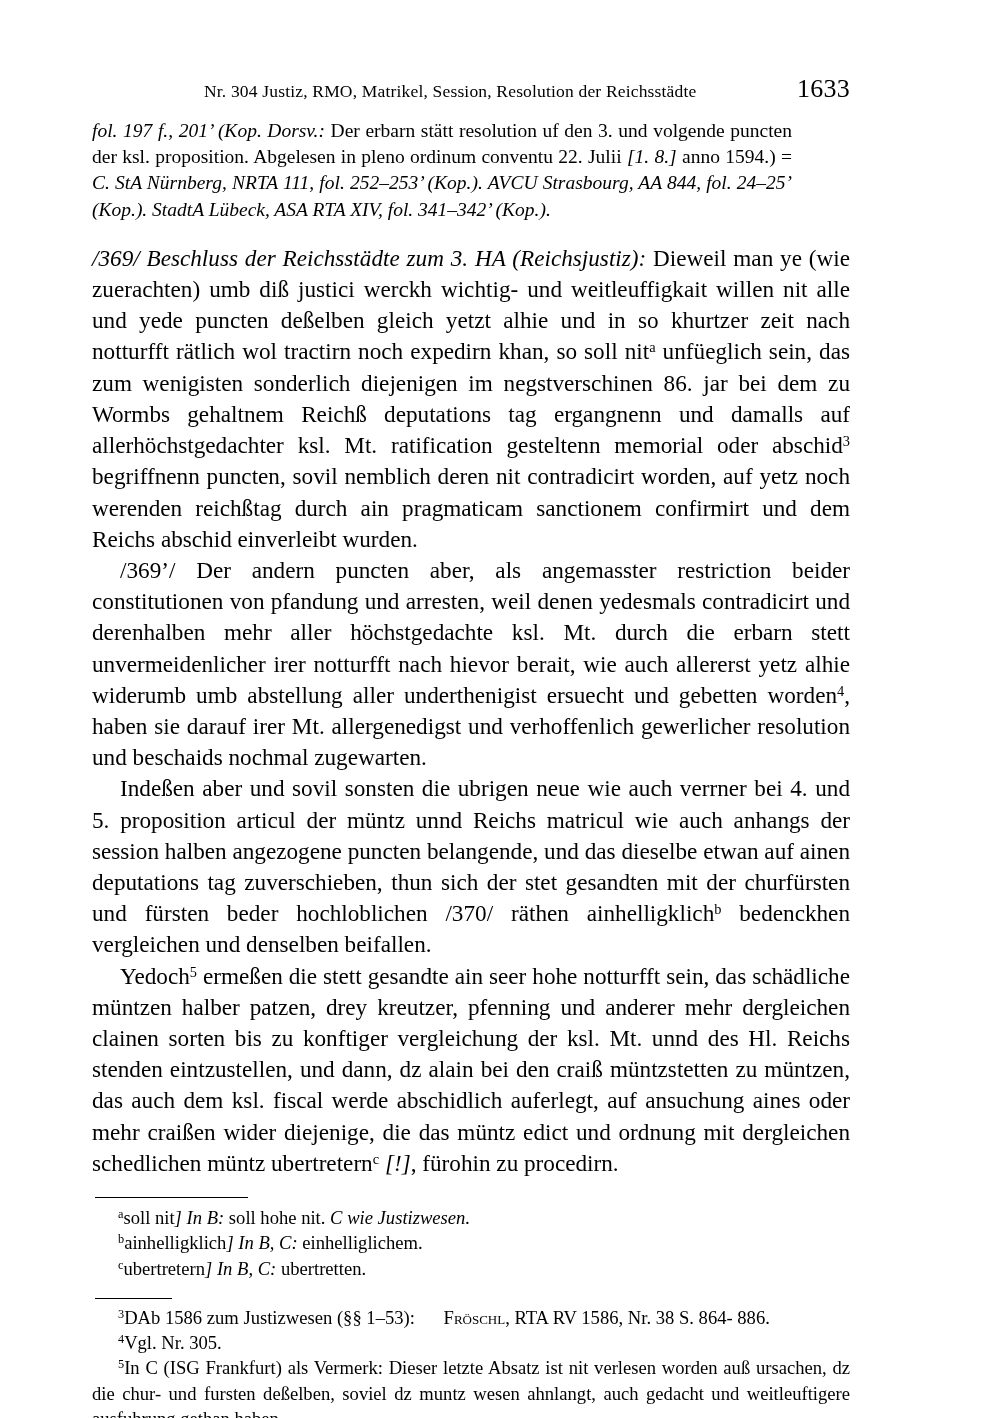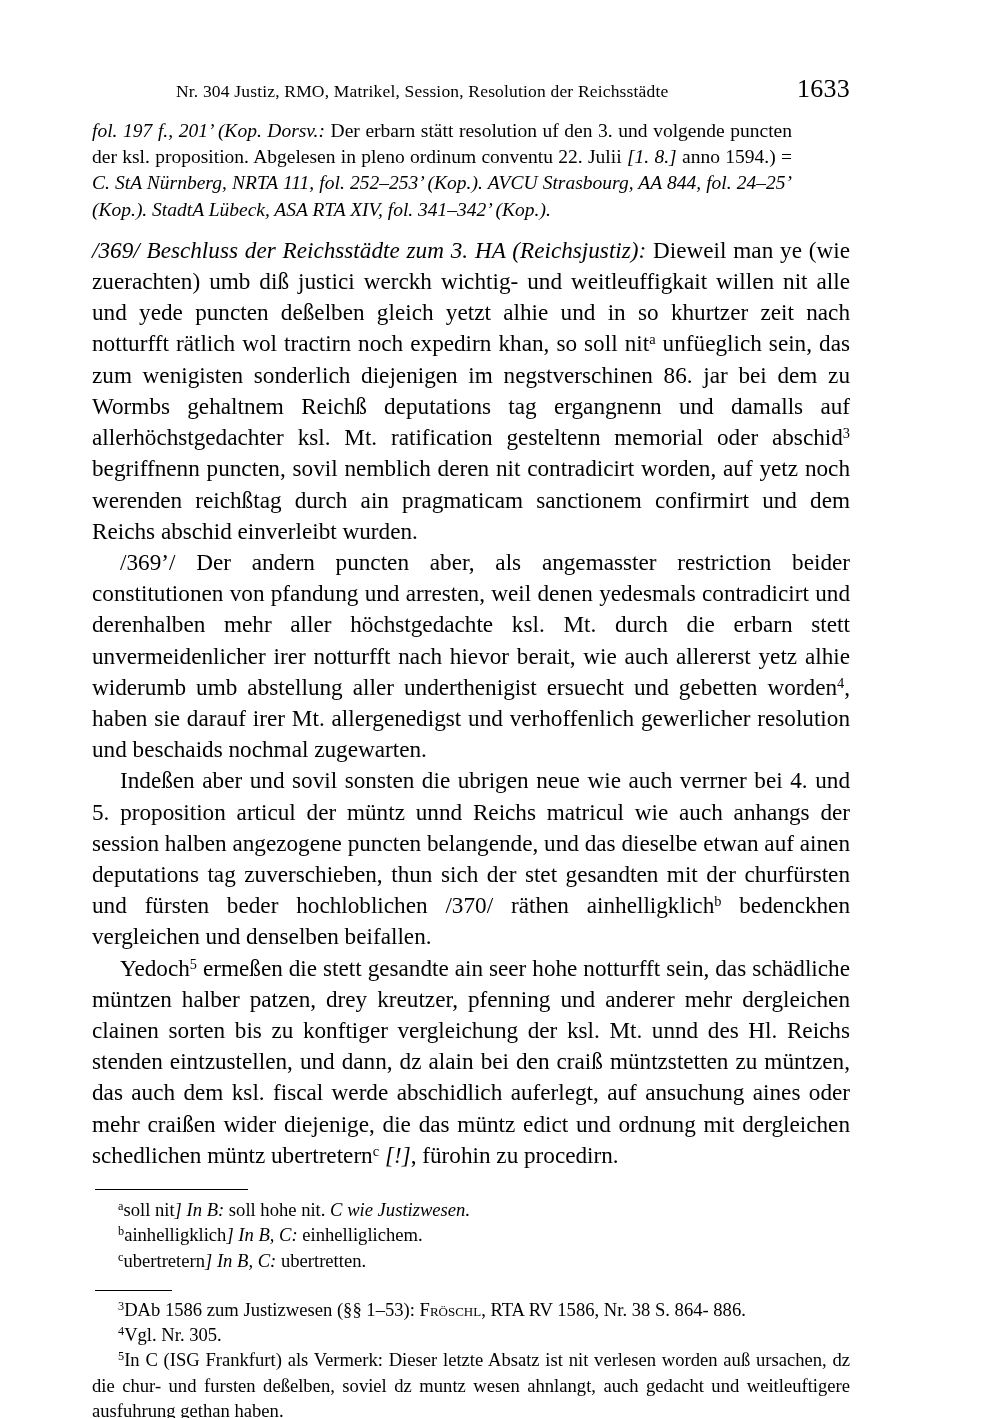--- a/index.html
+++ b/index.html
@@ -36,7 +36,7 @@
     letter-spacing: 0.01em;
   }
   .running-head .rh-title {
-    margin-left: 84px;
+    margin-left: 112px;
     white-space: nowrap;
   }
   .running-head .rh-folio {

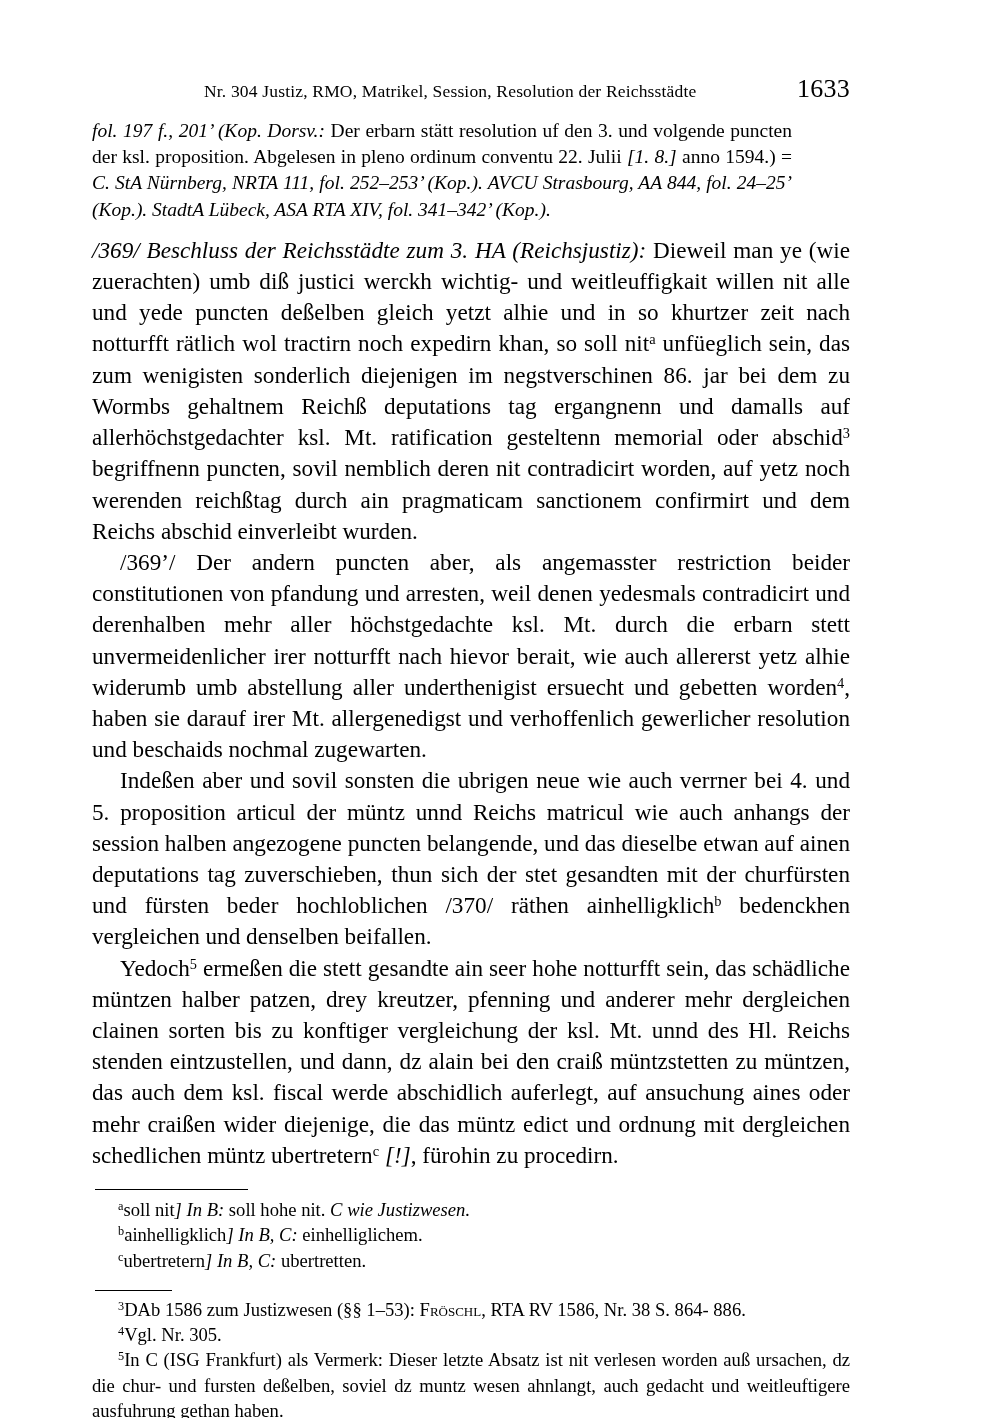--- a/index.html
+++ b/index.html
@@ -147,7 +147,7 @@
       <span>fol. 197 f., 201’ (Kop. Dorsv.:</span><span class="rom"> Der erbarn stätt resolution uf den 3. und volgende puncten der ksl. proposition. Abgelesen in pleno ordinum conventu 22. Julii </span><span>[1. 8.]</span><span class="rom"> anno 1594.) = </span><span>C. StA Nürnberg, NRTA 111, fol. 252–253’ (Kop.). AVCU Strasbourg, AA 844, fol. 24–25’ (Kop.). StadtA Lübeck, ASA RTA XIV, fol. 341–342’ (Kop.).</span>
     </p>
 
-    <p class="body-par" style="margin-top:12px;">
+    <p class="body-par" style="margin-top:20px;">
       <span class="it">/369/ Beschluss der Reichsstädte zum 3. HA (Reichsjustiz):</span><span> Dieweil man ye (wie zuerachten) umb diß justici werckh wichtig- und weitleuffigkait willen nit alle und yede puncten deßelben gleich yetzt alhie und in so khurtzer zeit nach notturfft rätlich wol tractirn noch expedirn khan, so soll nit</span><sup>a</sup><span> unfüeglich sein, das zum wenigisten sonderlich diejenigen im negstverschinen 86. jar bei dem zu Wormbs gehaltnem Reichß deputations tag ergangnenn und damalls auf allerhöchstgedachter ksl. Mt. ratification gesteltenn memorial oder abschid</span><sup>3</sup><span> begriffnenn puncten, sovil nemblich deren nit contradicirt worden, auf yetz noch werenden reichßtag durch ain pragmaticam sanctionem confirmirt und dem Reichs abschid einverleibt wurden.</span>
     </p>
 

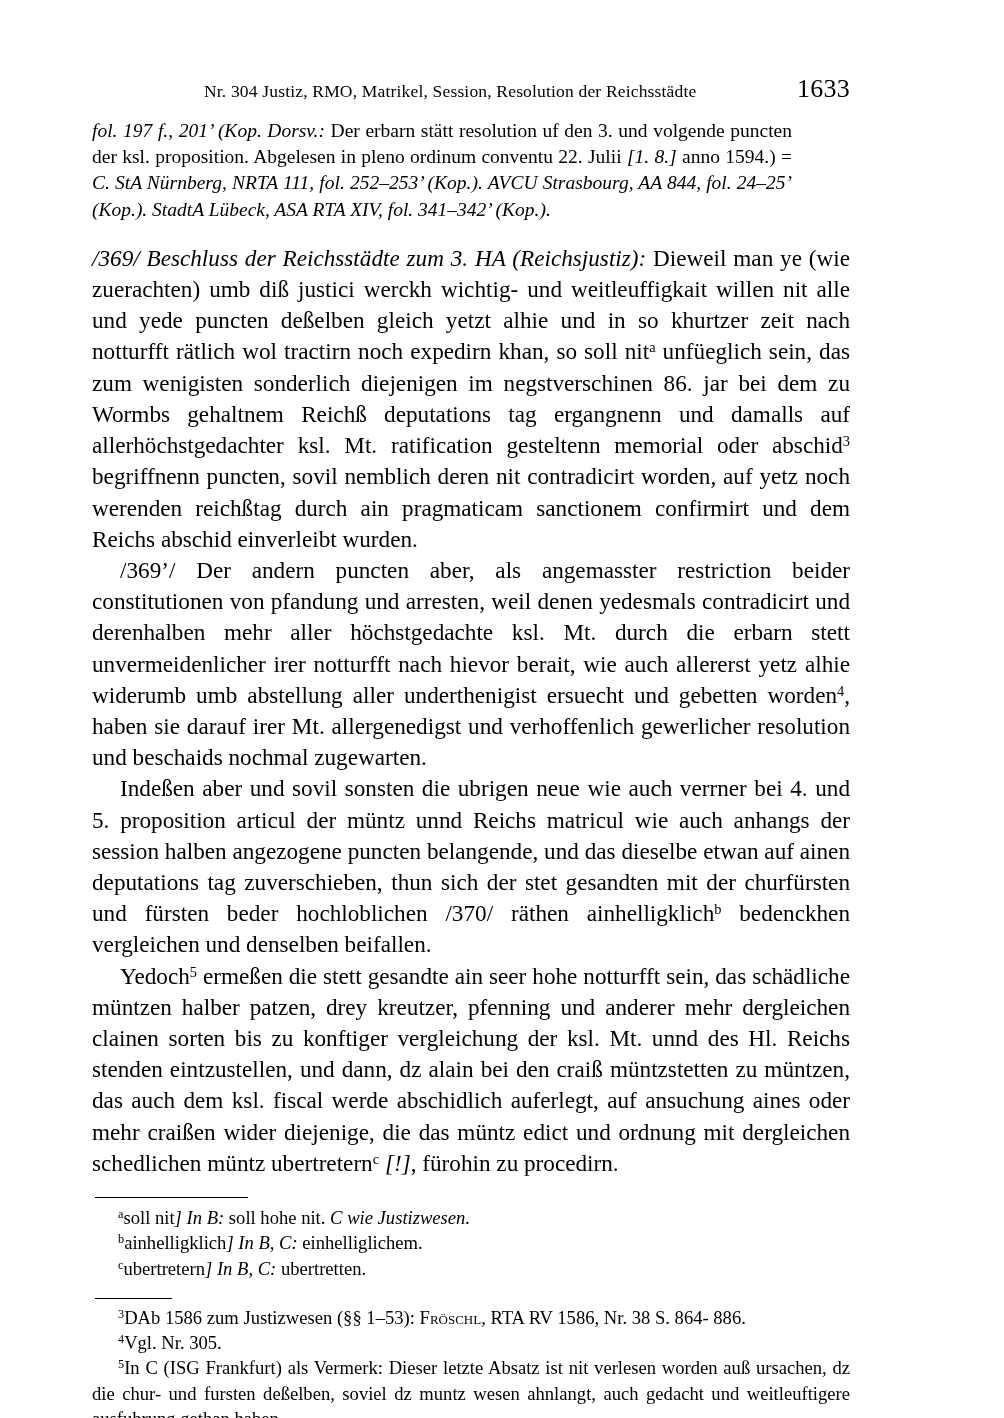--- a/index.html
+++ b/index.html
@@ -129,6 +129,7 @@
   .note-line .sc {
     font-variant: small-caps;
     font-style: normal;
+    margin-left: 24px;
   }
 </style>
 </head>

